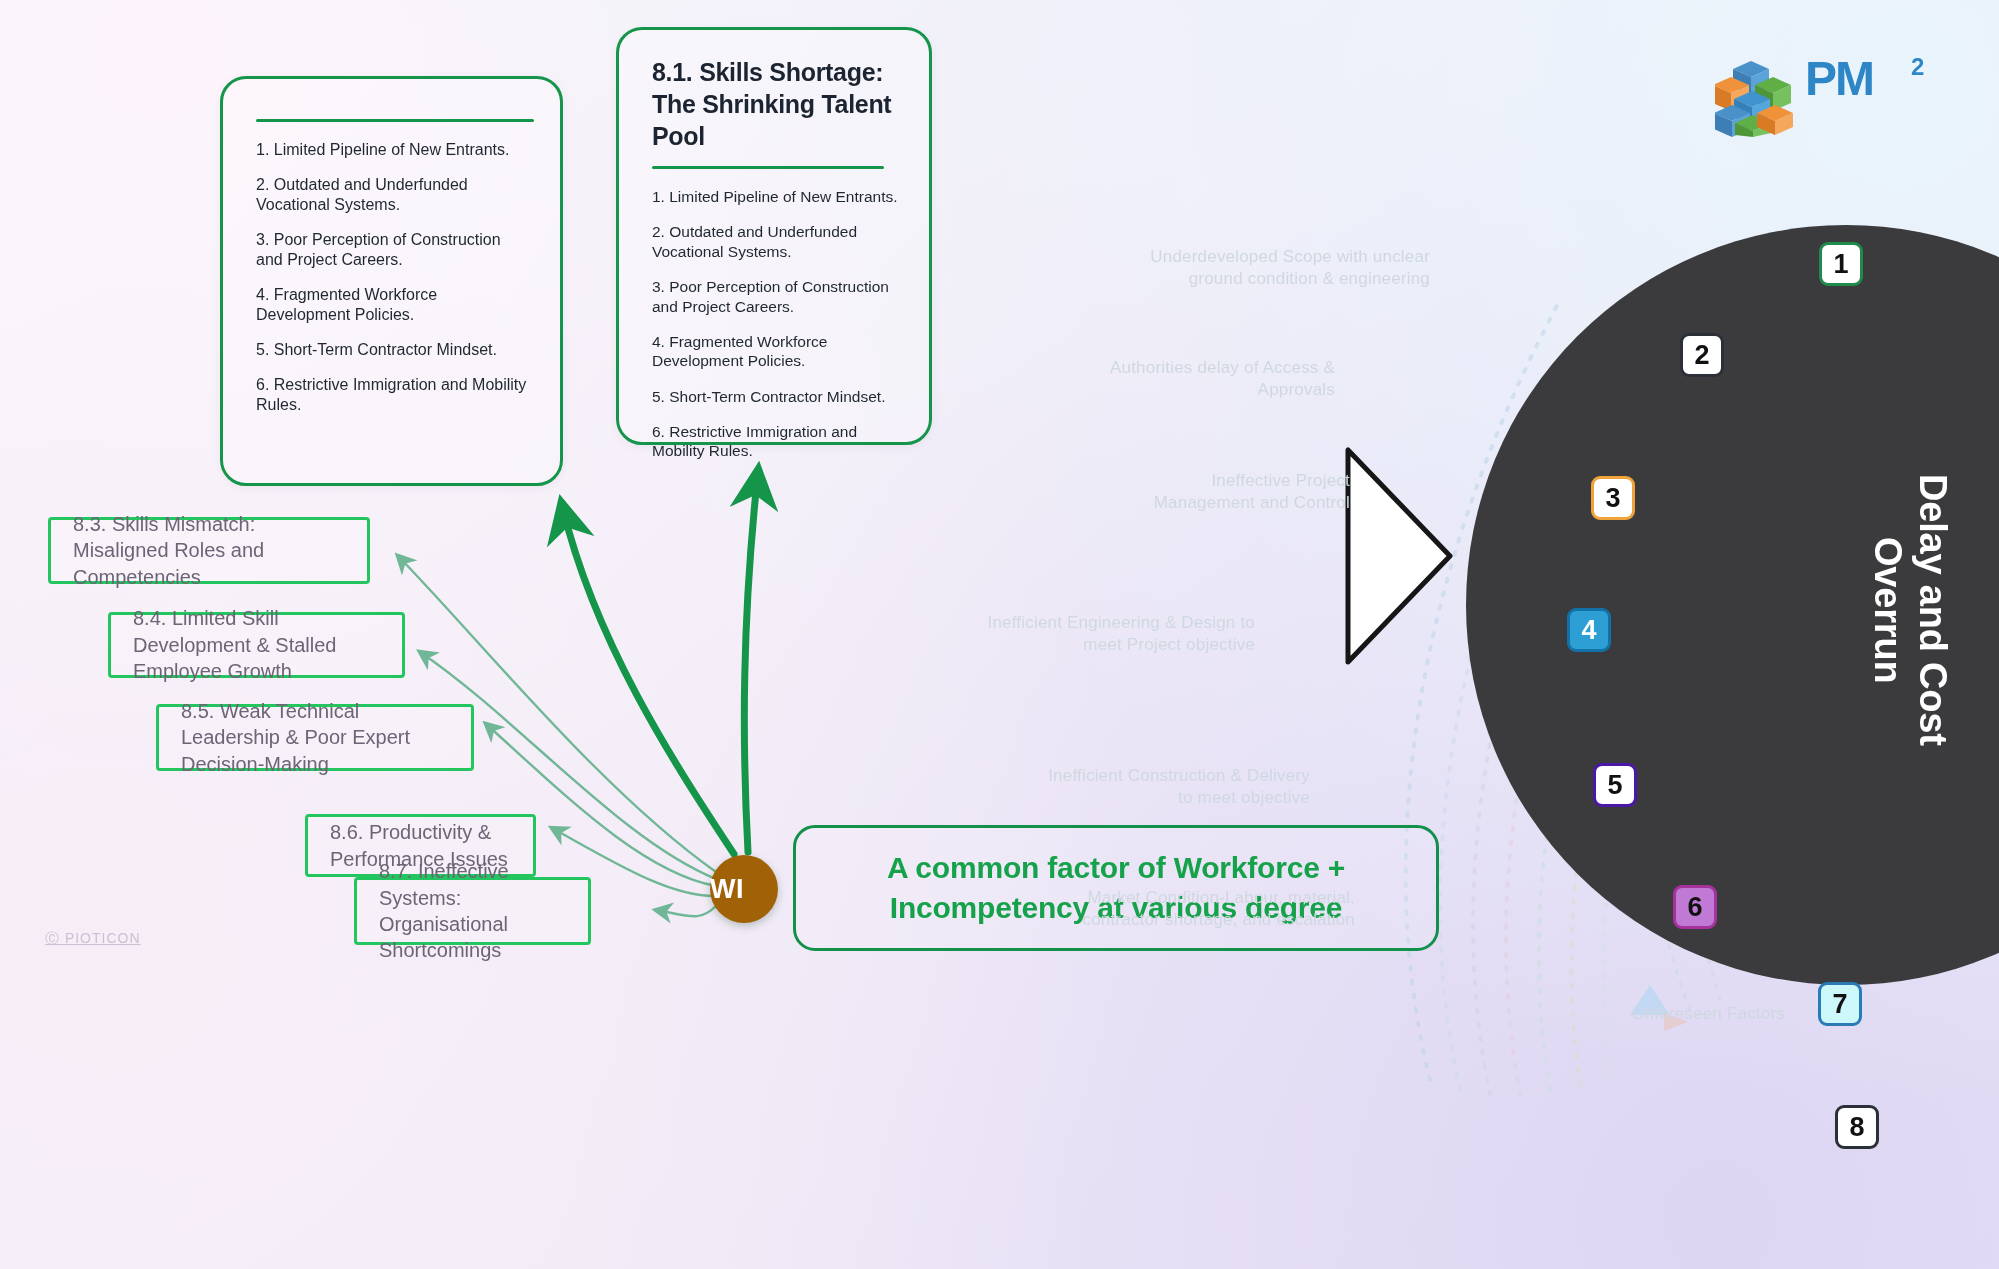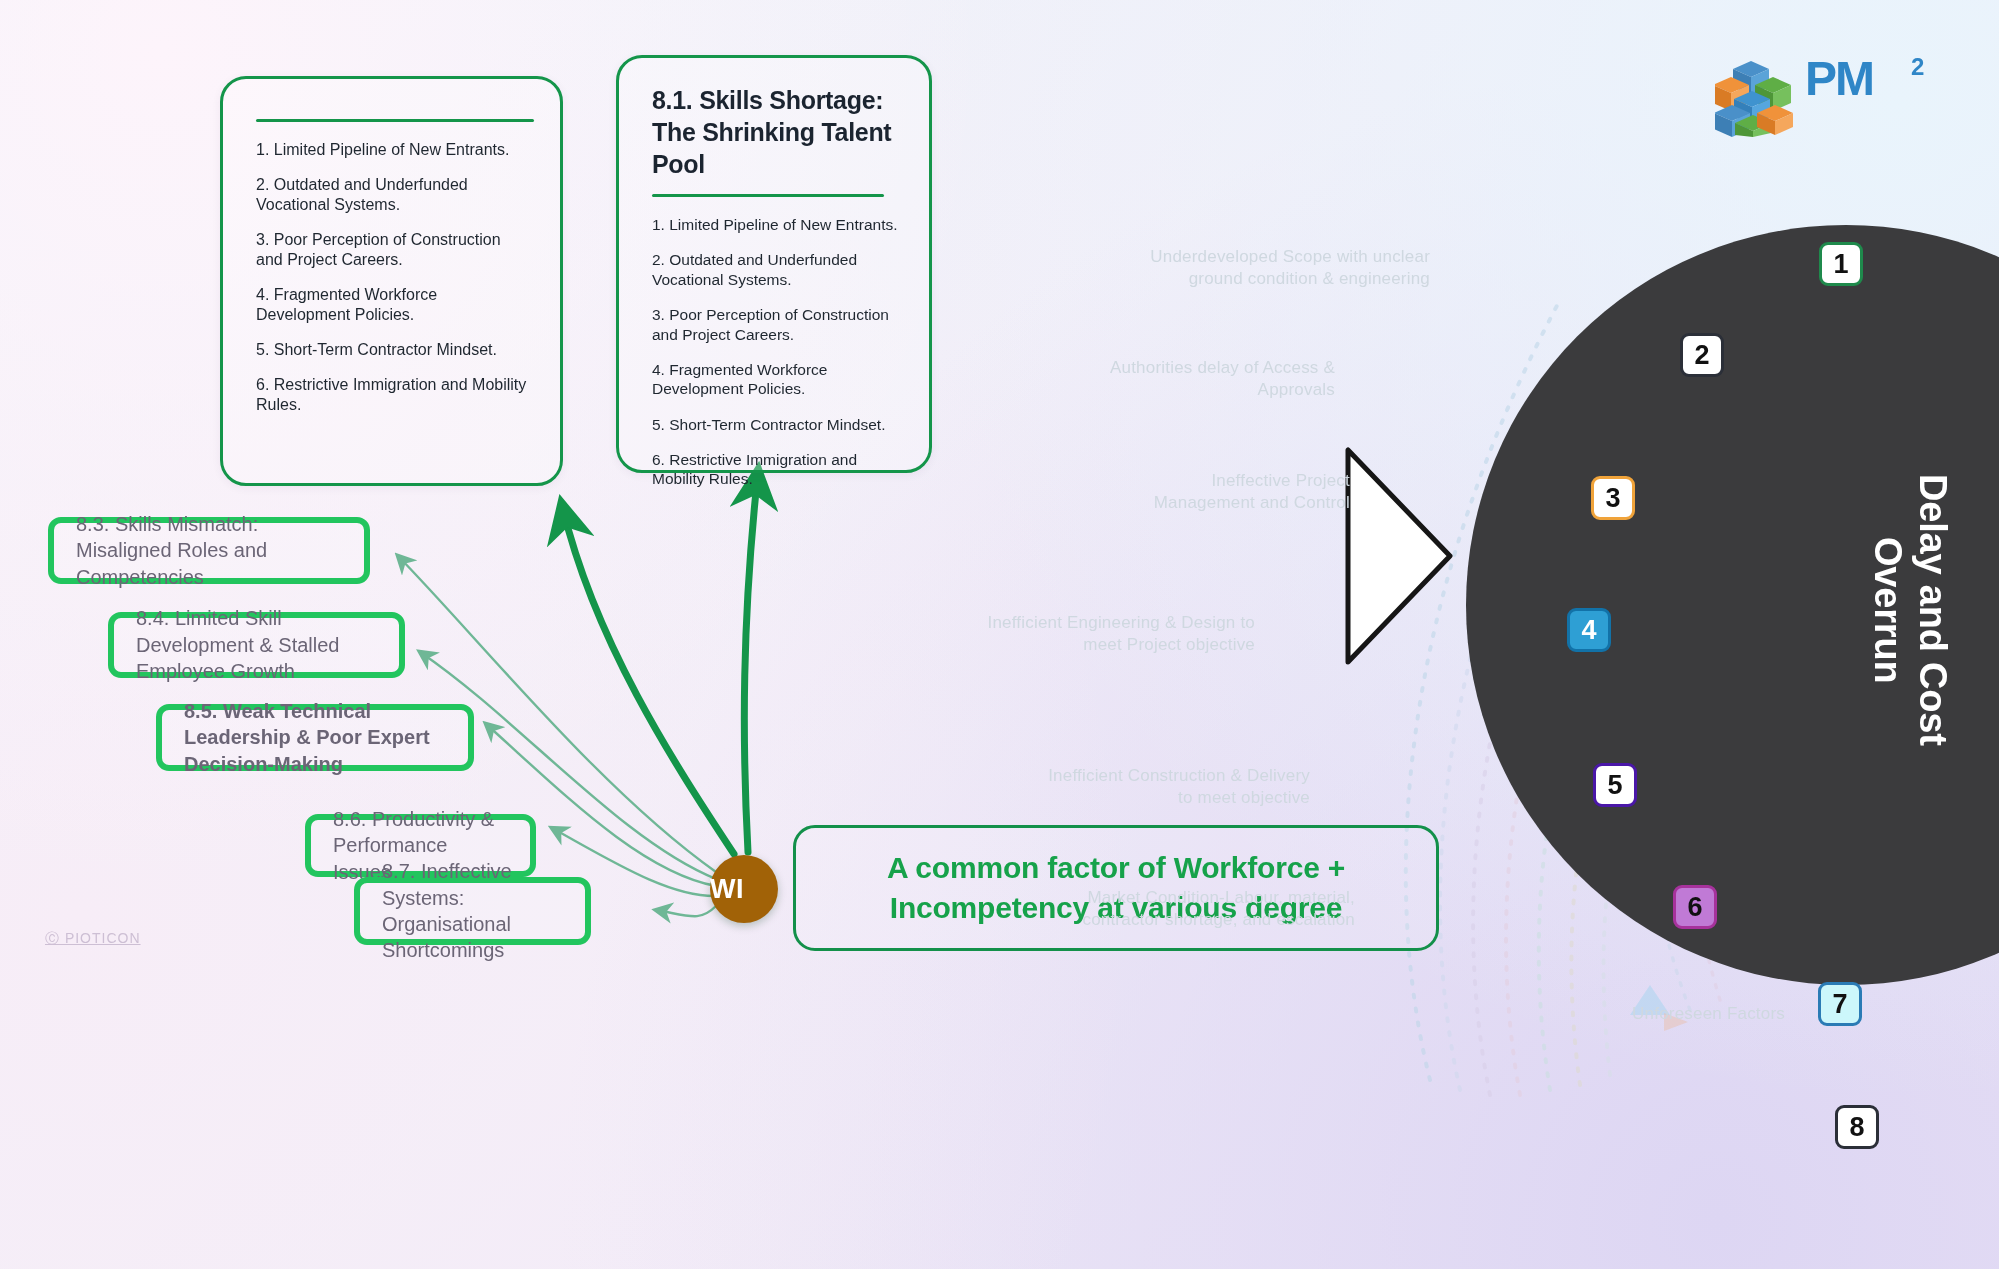--- a/index.html
+++ b/index.html
@@ -38,7 +38,7 @@
   #card-82{left:220px;top:76px;width:343px;height:410px;padding:26px 30px 0 33px;}
   #card-82 h2{font-size:27px;}
   #card-82 .rule{width:278px;margin-left:0;}
-  #card-81{left:616px;top:27px;width:316px;height:418px;padding:26px 30px 0 33px;margin-top:28px;}
+  #card-81{left:616px;top:27px;width:316px;height:418px;padding:26px 30px 0 33px;}
   #card-81 h2{font-size:25px;}
   #card-81 .rule{width:232px;}
   #card-81 li{font-size:15.5px;margin-bottom:16px;}

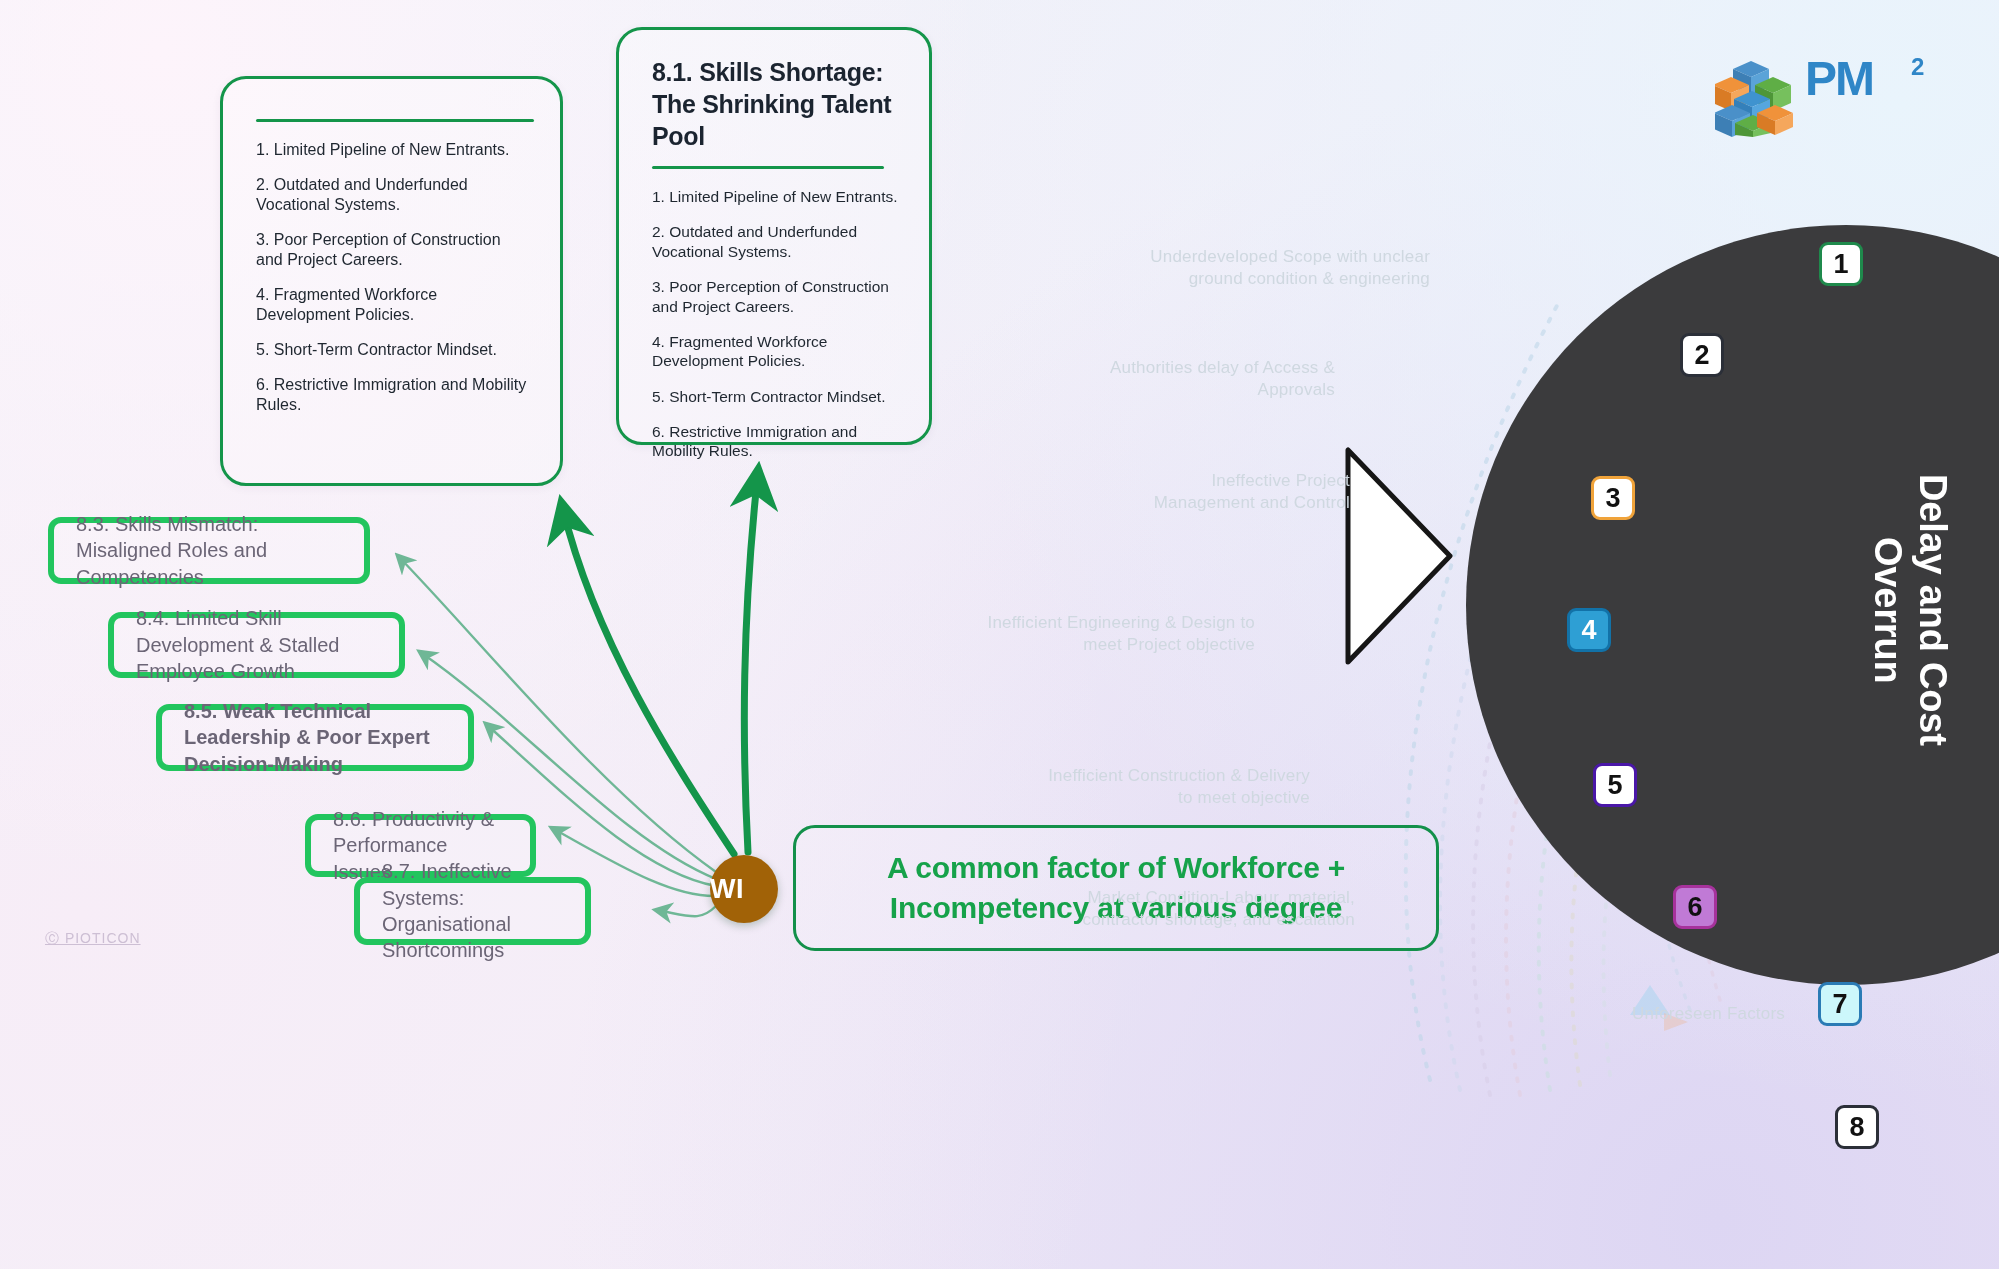--- a/index.html
+++ b/index.html
@@ -46,8 +46,8 @@
   
   .pill{
     position:absolute;
-    border:6px solid #22c55e;
-    border-radius:13px;
+    border:3px solid #22c55e;
+    border-radius:4px;
     background:rgba(255,255,255,0.16);
     color:#6b6576;
     font-size:20px;line-height:1.32;

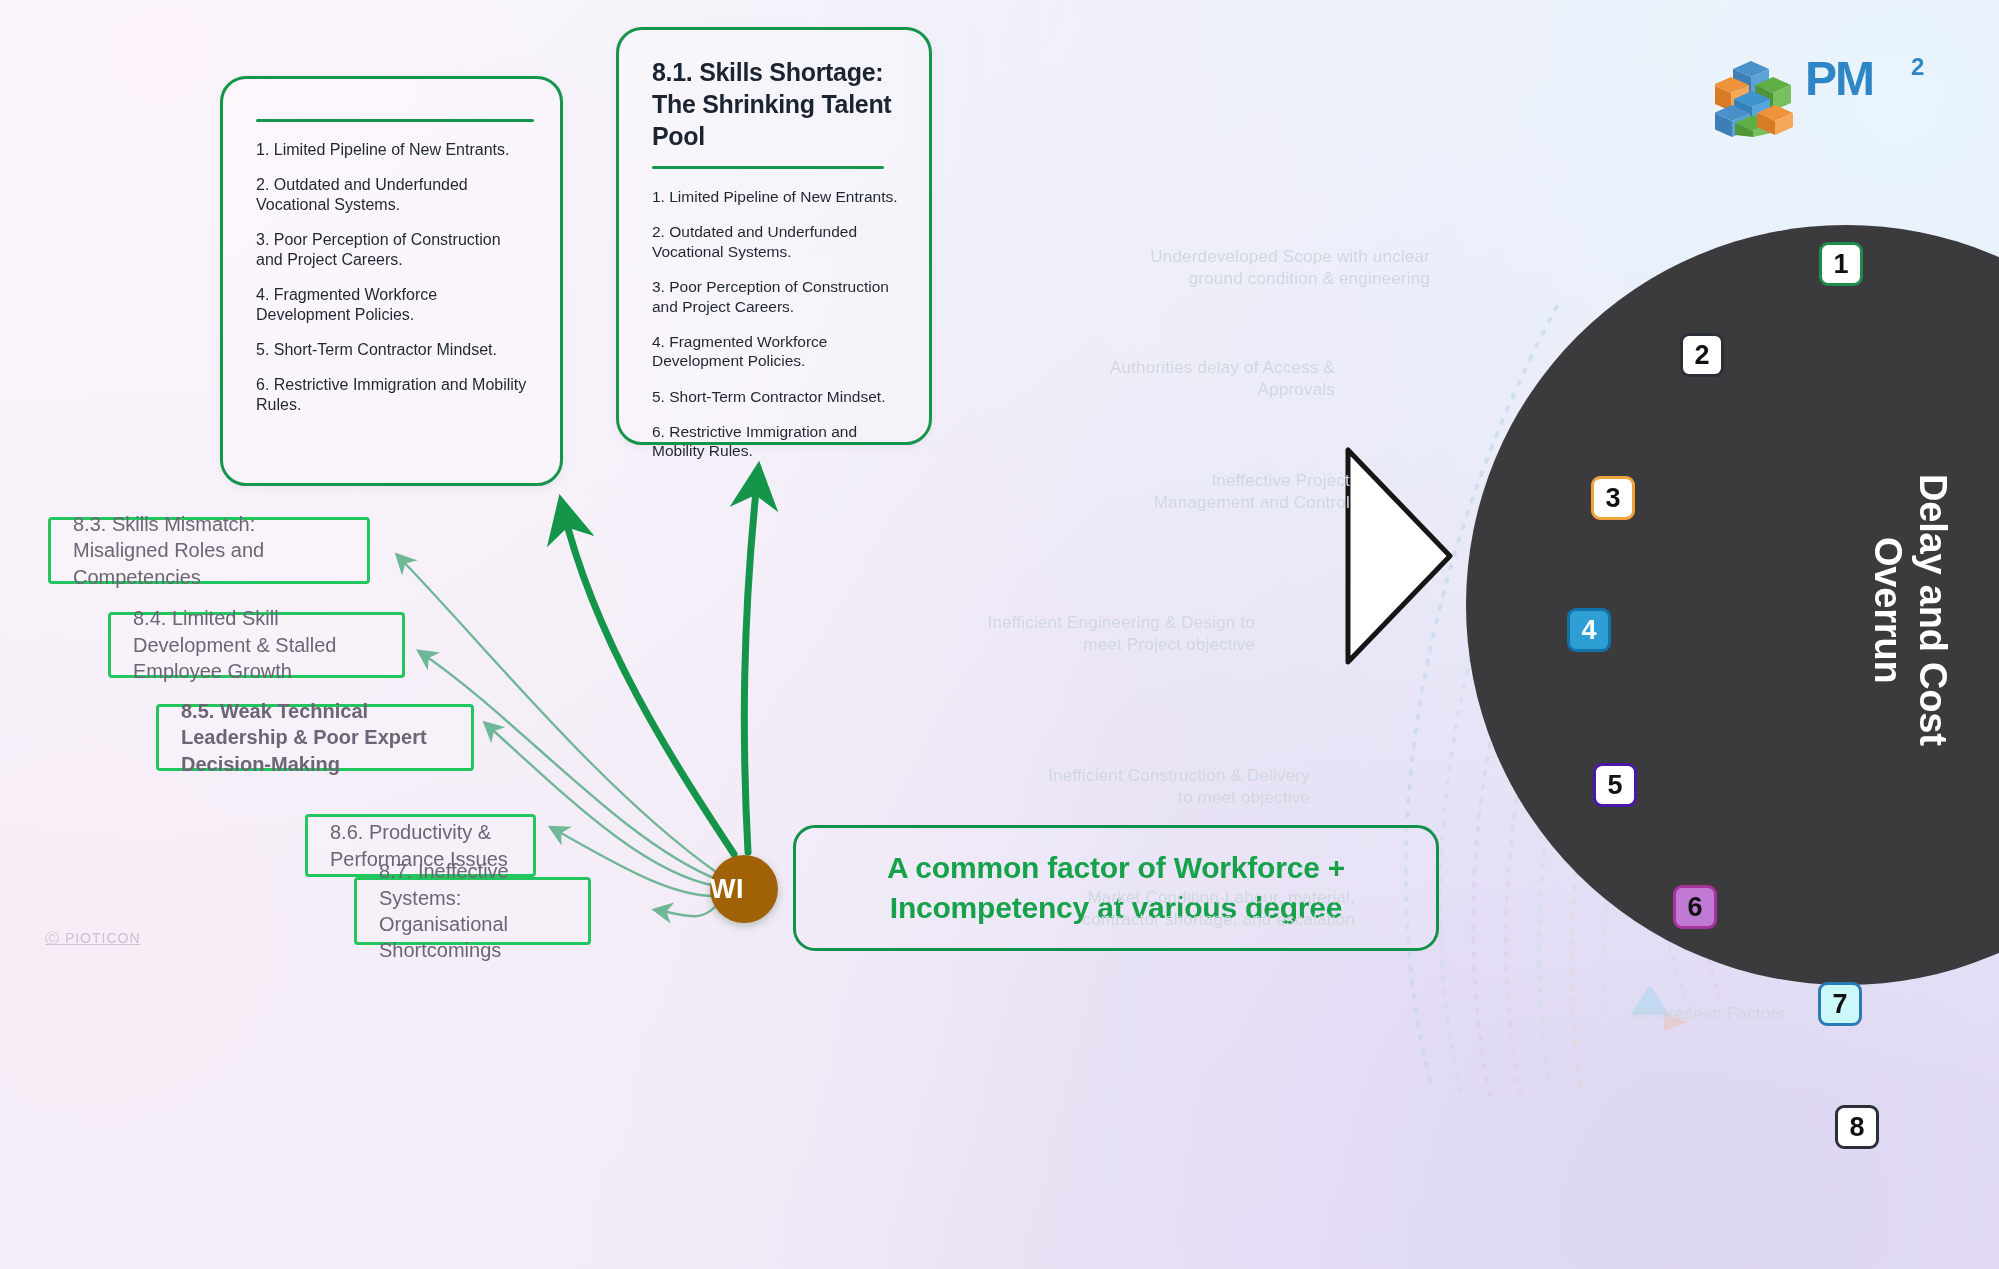--- a/index.html
+++ b/index.html
@@ -57,7 +57,7 @@
   }
   #pill-83{left:48px;top:517px;width:322px;height:67px;}
   #pill-84{left:108px;top:612px;width:297px;height:66px;}
-  #pill-85{left:156px;top:704px;width:318px;height:67px;font-weight:bold;}
+  #pill-85{left:156px;top:704px;width:318px;height:67px;}
   #pill-86{left:305px;top:814px;width:231px;height:63px;}
   #pill-87{left:354px;top:877px;width:237px;height:68px;}
 

